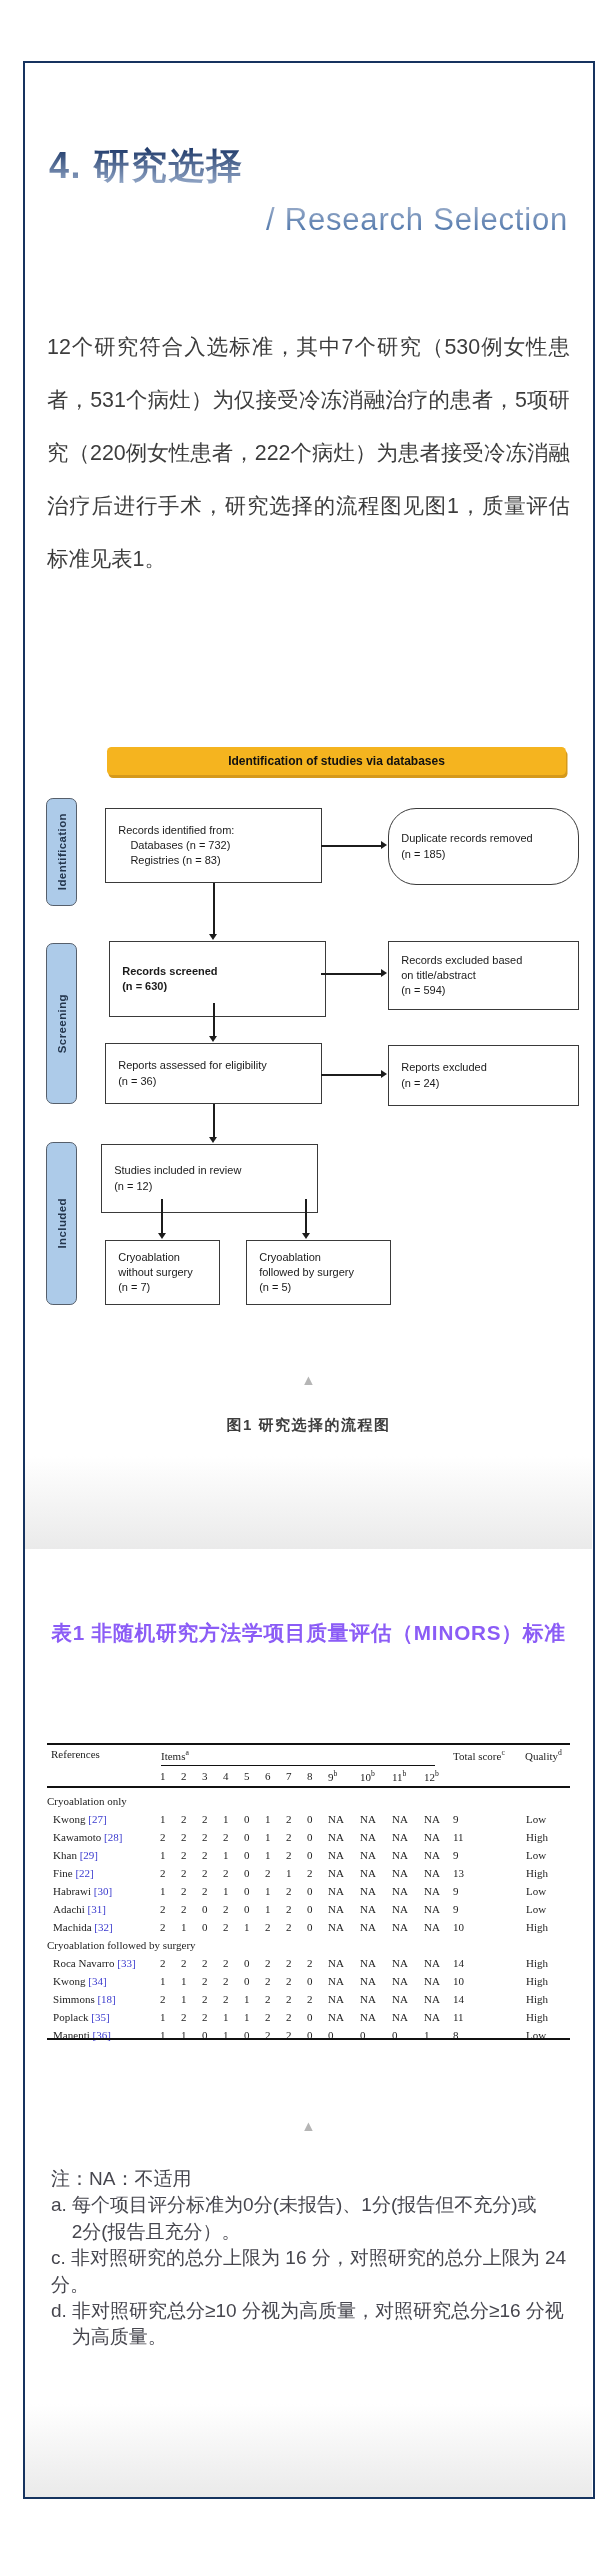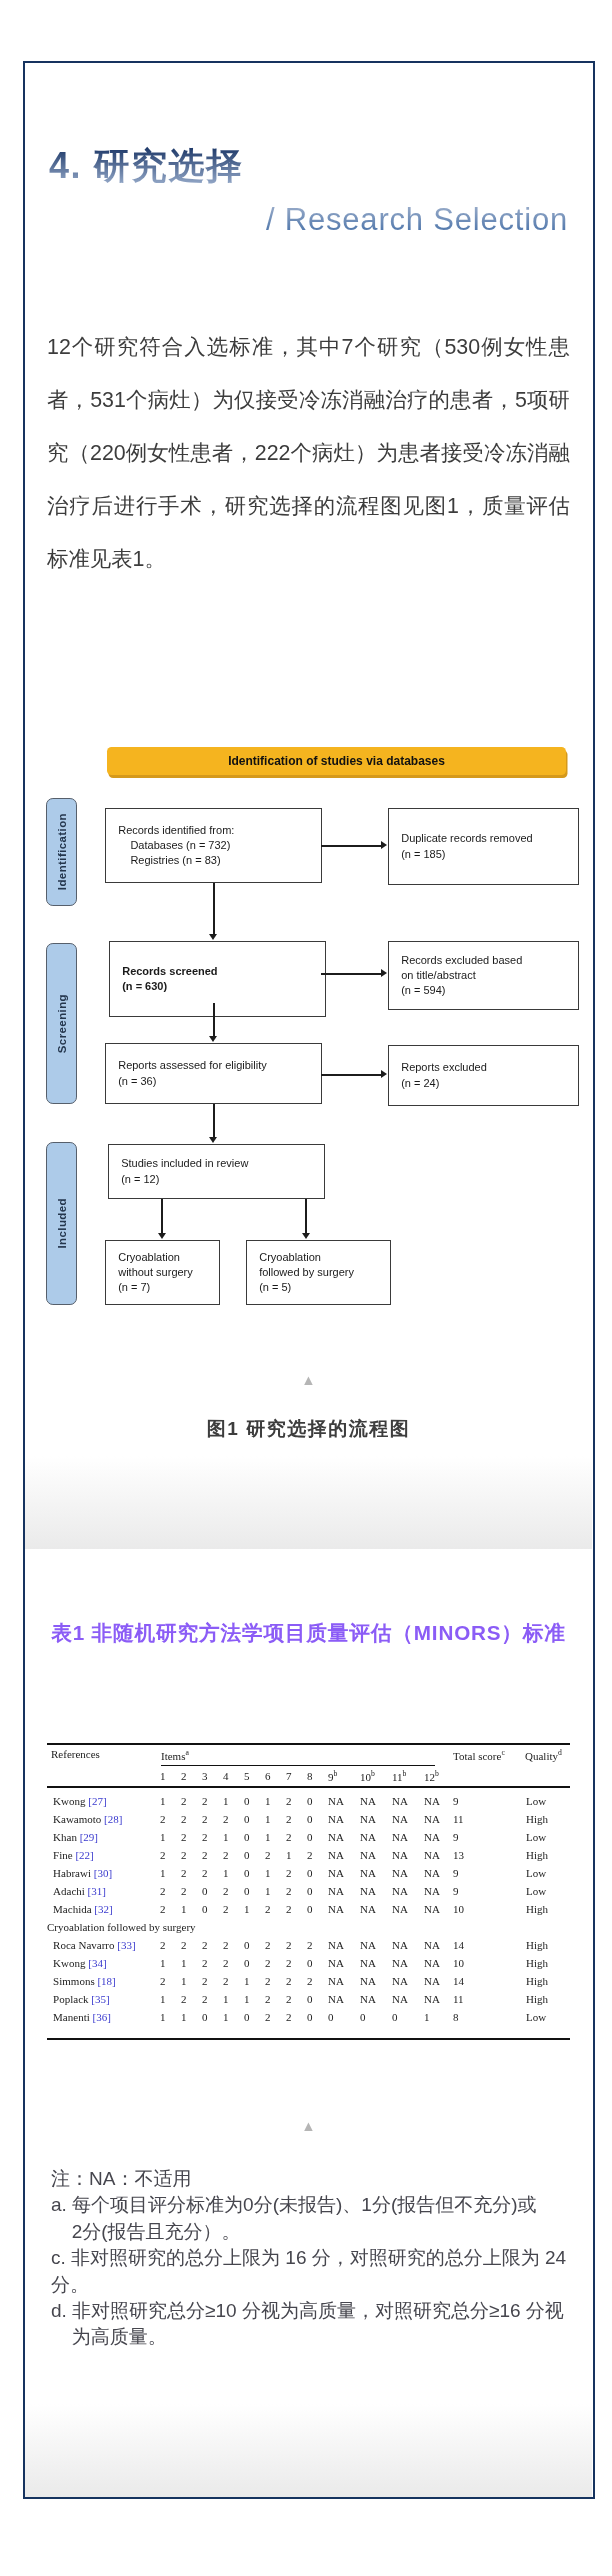--- a/index.html
+++ b/index.html
@@ -95,7 +95,7 @@
 <div class="abs fbox" style="left:105px;top:808px;width:217px;height:75px;">Records identified from:
 &nbsp;&nbsp;&nbsp;&nbsp;Databases (n = 732)
 &nbsp;&nbsp;&nbsp;&nbsp;Registries (n = 83)</div>
-<div class="abs fbox" style="left:388px;top:808px;width:191px;height:77px;">Duplicate records removed
+<div class="abs fbox" style="left:388px;top:808px;width:191px;height:77px;border-radius:28px;">Duplicate records removed
 (n = 185)</div>
 <div class="abs fbox" style="left:109px;top:941px;width:217px;height:76px;font-weight:bold;">Records screened
 (n = 630)</div>

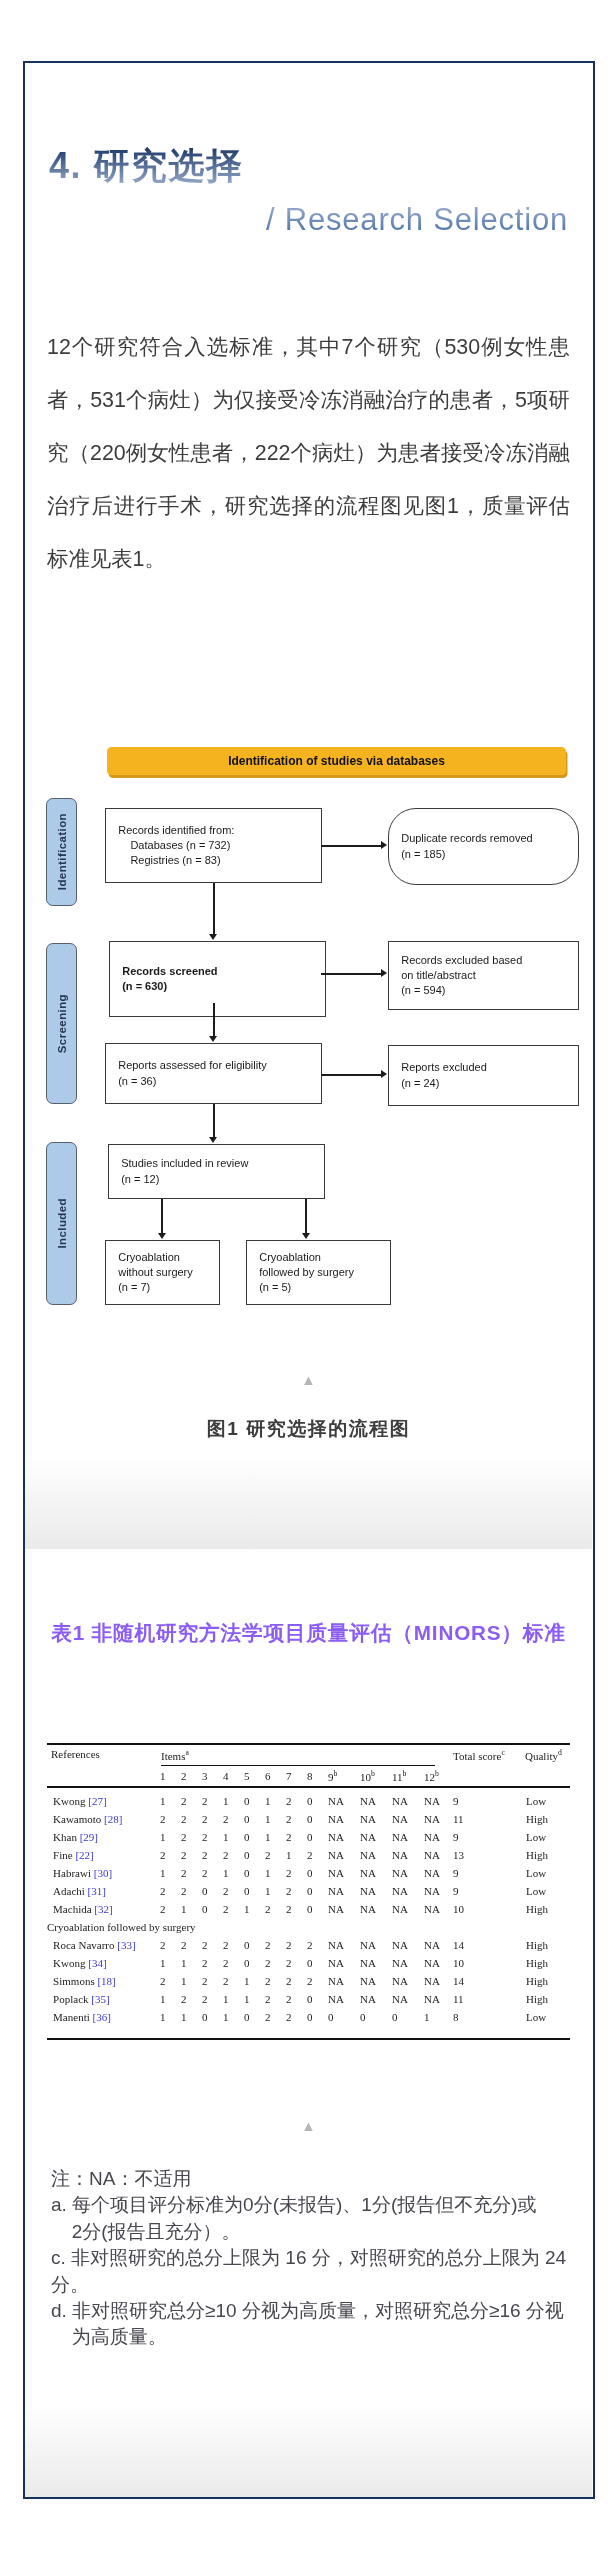--- a/index.html
+++ b/index.html
@@ -106,7 +106,7 @@
 (n = 36)</div>
 <div class="abs fbox" style="left:388px;top:1045px;width:191px;height:61px;">Reports excluded
 (n = 24)</div>
-<div class="abs fbox" style="left:108px;top:1144px;width:217px;height:55px;">Studies included in review
+<div class="abs fbox" style="left:101px;top:1144px;width:217px;height:69px;">Studies included in review
 (n = 12)</div>
 <div class="abs fbox" style="left:105px;top:1240px;width:115px;height:65px;">Cryoablation
 without surgery

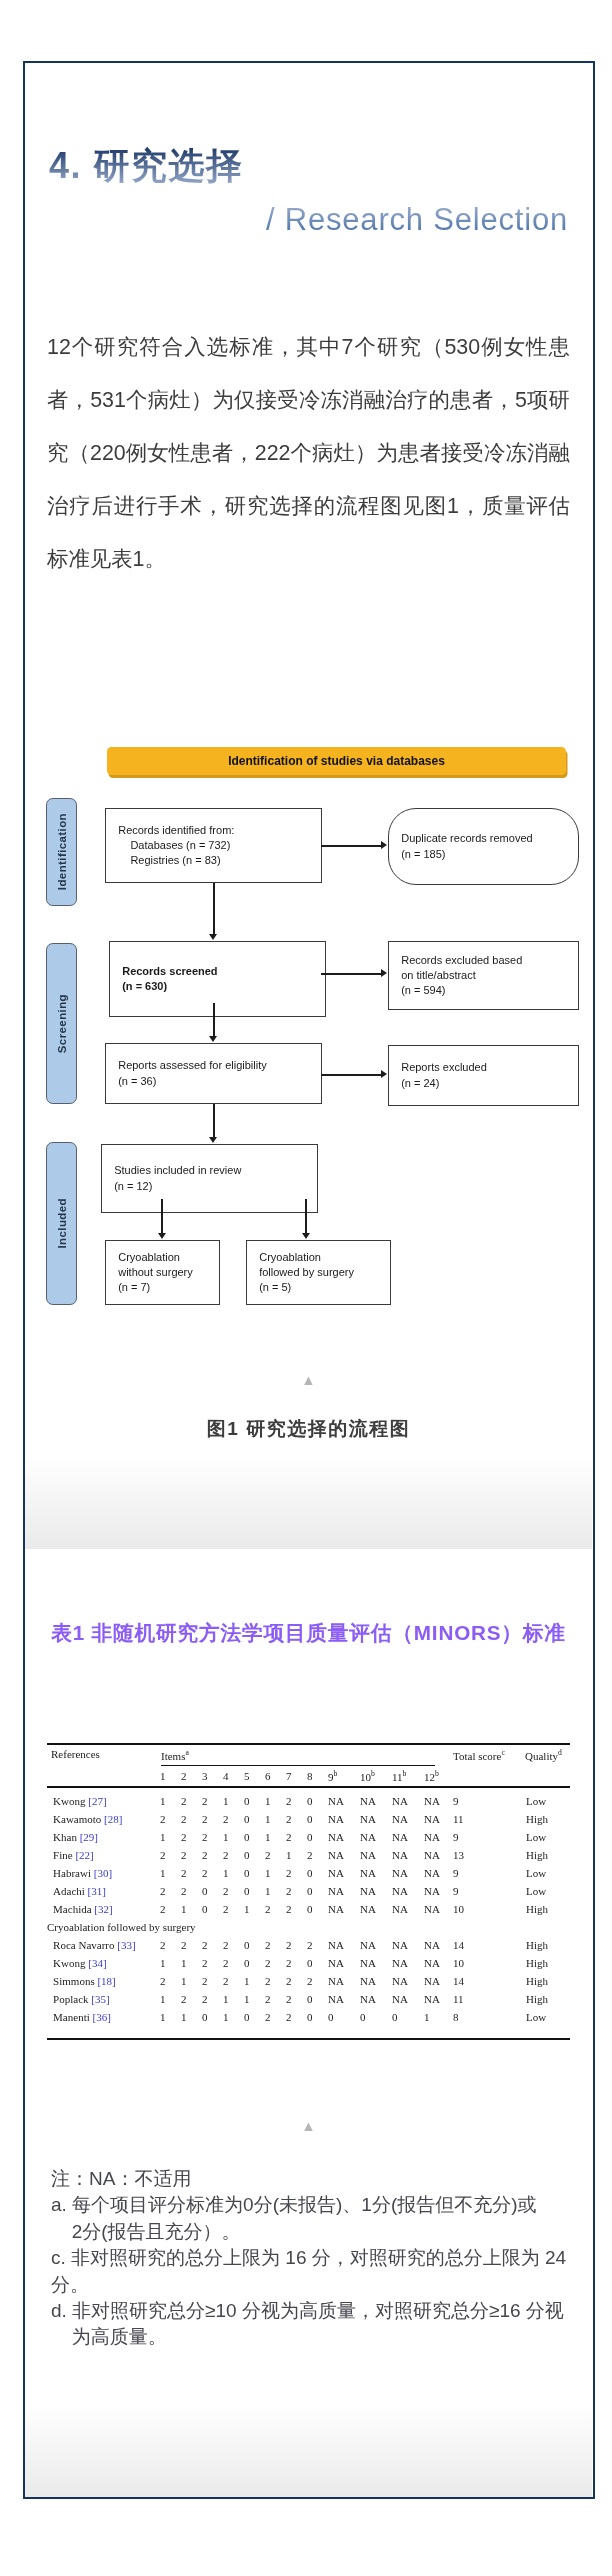--- a/index.html
+++ b/index.html
@@ -42,7 +42,7 @@
         border-top:6.9px solid #1c1c1c;}
 
   .tri{left:25px;width:567px;text-align:center;color:#b5b5b5;font-size:14.5px;}
-  .fig-cap{left:25px;width:567px;top:1416px;text-align:center;font-size:19px;
+  .fig-cap{left:25px;width:567px;top:1416px;text-align:center;font-size:15px;
            font-weight:600;color:#3d3d3d;letter-spacing:1.5px;}
 
   .divider{left:25px;width:567px;height:93px;

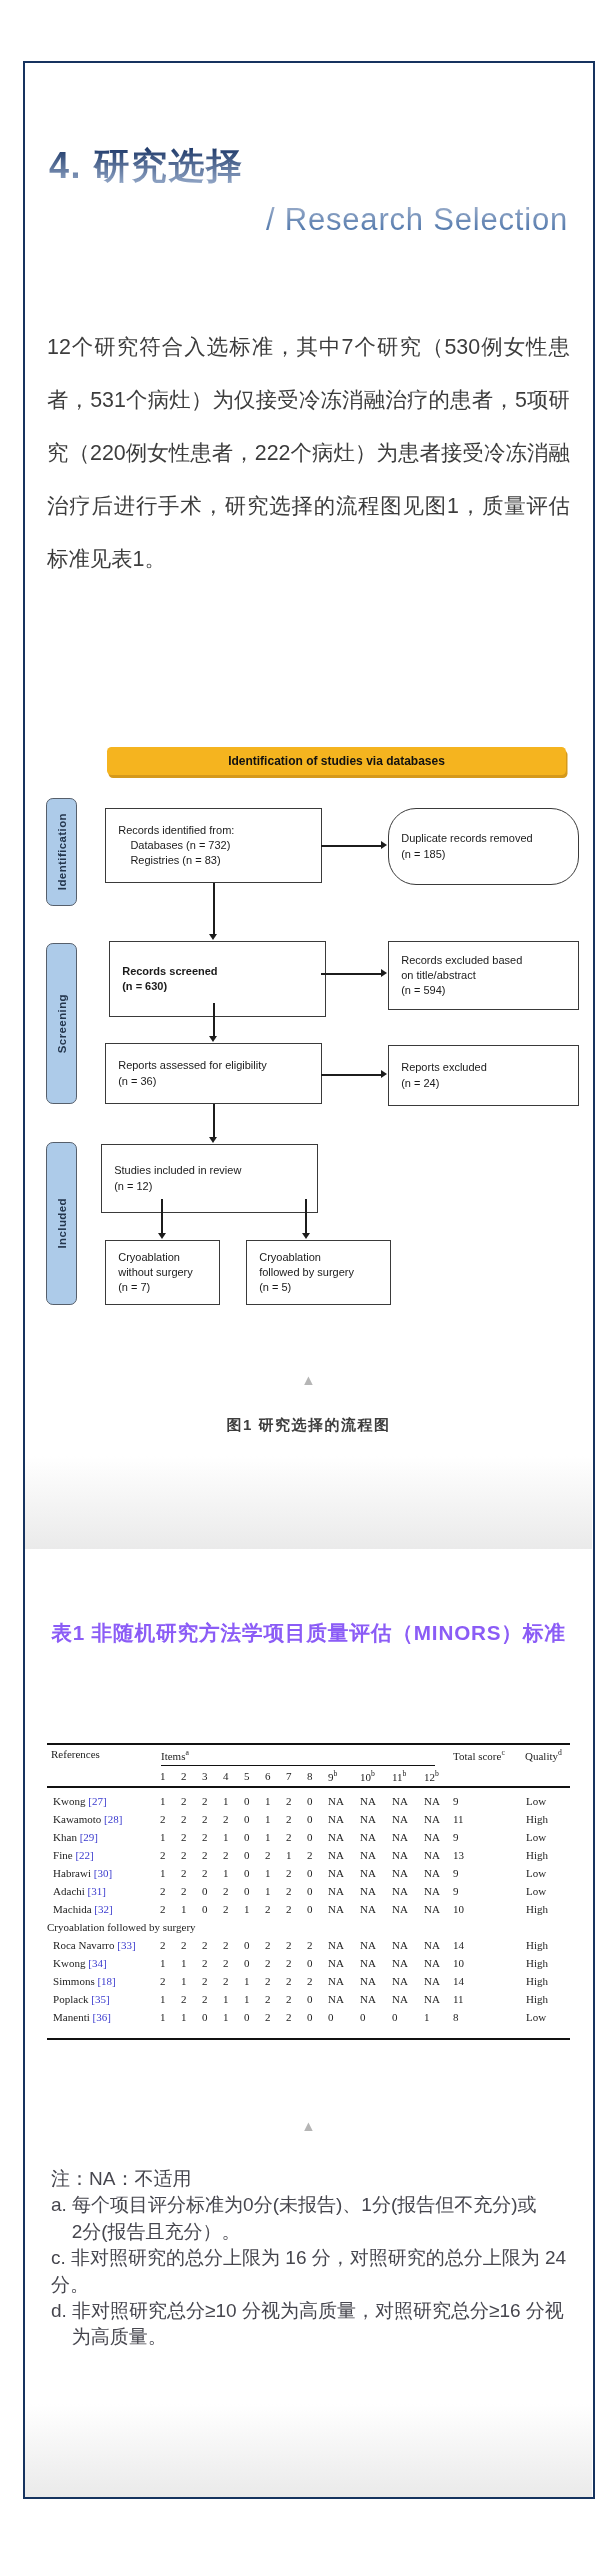--- a/index.html
+++ b/index.html
@@ -163,6 +163,9 @@
 <div class="abs rule" style="left:47px;top:1786px;width:523px;height:2.3px;"></div>
 <div class="abs serif" style="left:47px;top:1792px;width:523px;" id="minors-tbody">
     <div class="trow">
+      <div class="cell section-label">Cryoablation only</div>
+    </div>
+    <div class="trow">
       <div class="cell name indent"><span>Kwong </span><span class="cite">[27]</span></div>
       <div class="cell">1</div>
       <div class="cell">2</div>

